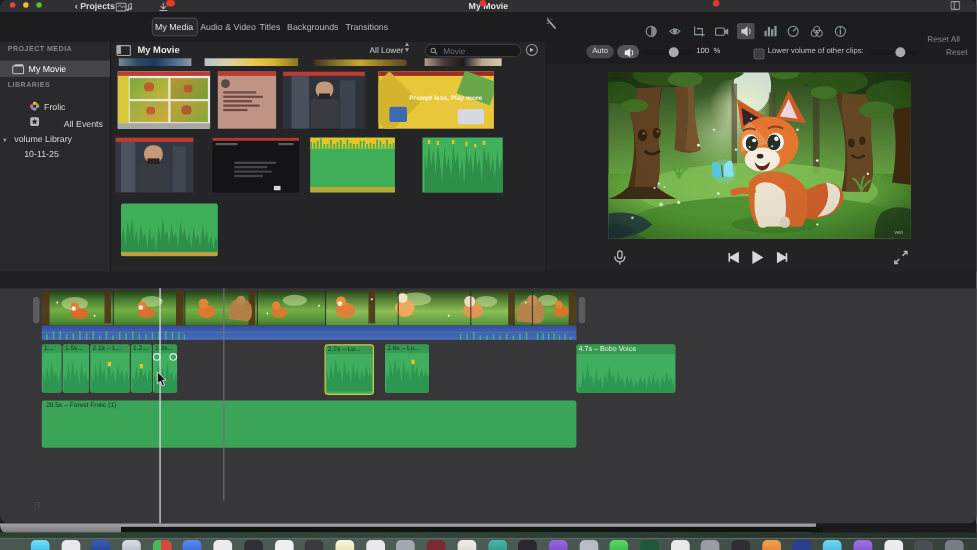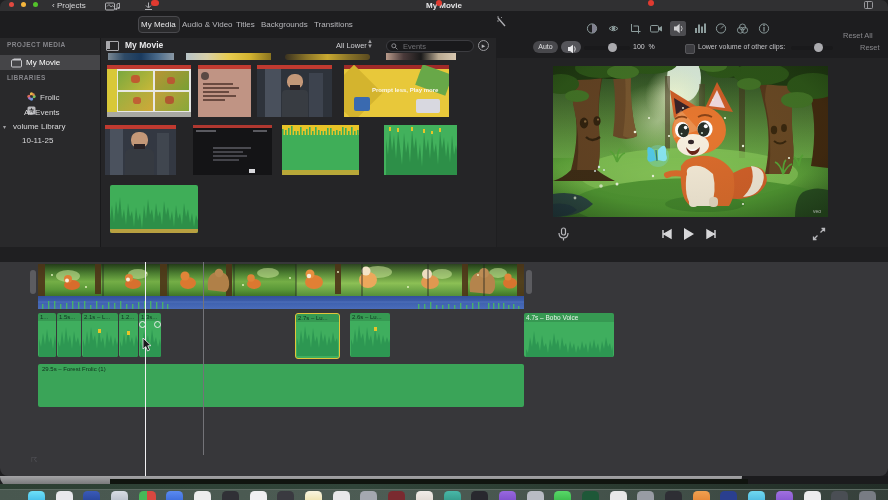--- a/index.html
+++ b/index.html
@@ -8,7 +8,7 @@
   
   #titlebar{left:0;top:0;width:888px;height:11px;background:#303032;border-radius:7px 7px 0 0;}
   .dot{position:absolute;top:2px;width:5px;height:5px;border-radius:50%;}
-  #proj{left:52px;top:1px;font-size:8px;font-weight:normal;color:#d8d8da;text-align:center;}
+  #proj{left:68px;top:1px;font-size:8px;font-weight:bold;color:#d8d8da;text-align:center;}
   #ttl{left:0;top:1px;width:888px;text-align:center;font-size:8px;font-weight:bold;color:#e4e4e6;}
   
   #tabstrip{left:0;top:11px;width:888px;height:27px;background:#1d1d1f;}

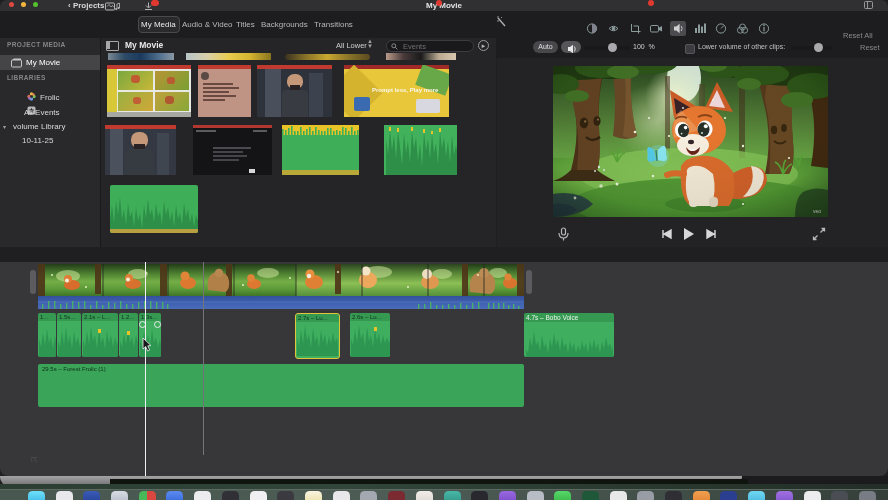--- a/index.html
+++ b/index.html
@@ -183,7 +183,7 @@
           <circle cx="2.8" cy="2.8" r="2" fill="none" stroke="#8a8a8e" stroke-width="1"></circle>
           <line x1="4.4" y1="4.4" x2="6.4" y2="6.4" stroke="#8a8a8e" stroke-width="1"></line>
         </svg>
-      <span style="position:absolute;left:16px;top:1px;font-size:7.5px;color:#707074;">Events</span>
+      <span style="position:absolute;left:16px;top:1px;font-size:7.5px;color:#707074;">Movie</span>
     </div>
     <div class="abs" style="left:377px;top:2px;width:9px;height:9px;border:1px solid #9a9a9e;border-radius:50%;color:#b8b8bc;font-size:7px;line-height:9px;text-align:center;">▸</div>
 

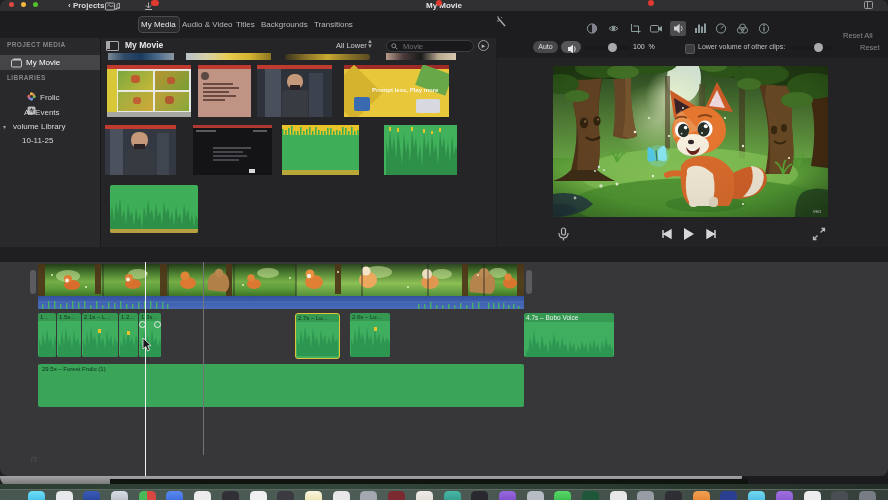--- a/index.html
+++ b/index.html
@@ -165,7 +165,7 @@
       <rect x="0.5" y="0.5" width="8" height="8" rx="1.5" fill="#b8b8bc"></rect>
       <path d="M4.5,1.8 L5.3,3.6 L7.2,3.8 L5.8,5.1 L6.2,7 L4.5,6 L2.8,7 L3.2,5.1 L1.8,3.8 L3.7,3.6 Z" fill="#29292b"></path>
     </svg>
-    <div class="sitem" style="left:24px;top:70px;">All Events</div>
+    <div class="sitem" style="left:58px;top:70px;">All Events</div>
     <div class="abs" style="left:3px;top:85px;font-size:6px;color:#a0a0a4;">▾</div>
     <div class="sitem" style="left:13px;top:84px;">volume Library</div>
     <div class="sitem" style="left:22px;top:98px;">10-11-25</div>

